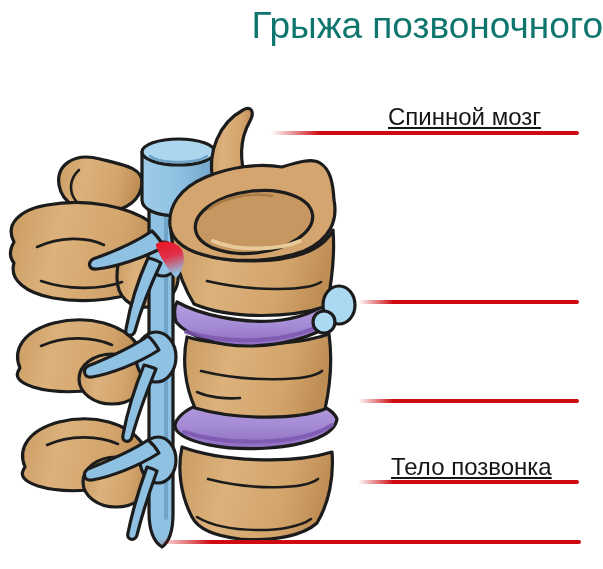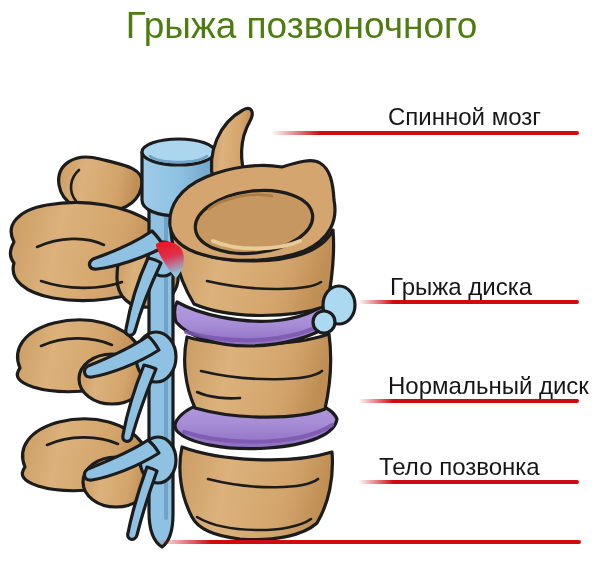--- a/index.html
+++ b/index.html
@@ -8,8 +8,8 @@
     font-family:"Liberation Sans","DejaVu Sans",sans-serif;color:#111;
   }
   .title{
-    position:absolute;top:6px;left:0;width:603px;text-align:center;
-    font-size:37px;line-height:40px;color:#4d7c0f;letter-spacing:0px;
+    position:absolute;top:6px;left:0;width:603px;text-align:right;
+    font-size:37px;line-height:40px;color:#0f766e;letter-spacing:0px;
   }
   .label{
     position:absolute;font-size:24px;line-height:26px;color:#161616;white-space:nowrap;

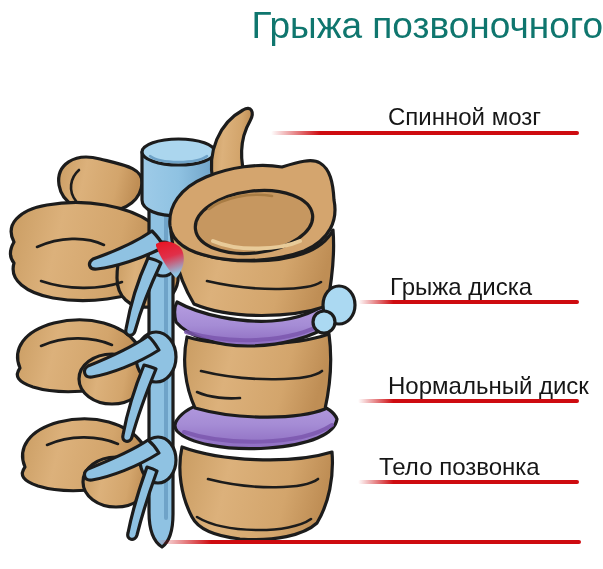--- a/index.html
+++ b/index.html
@@ -12,7 +12,7 @@
     font-size:37px;line-height:40px;color:#0f766e;letter-spacing:0px;
   }
   .label{
-    position:absolute;font-size:24px;line-height:26px;color:#161616;white-space:nowrap;
+    position:absolute;font-size:24px;line-height:26px;color:#161616;white-space:nowrap;text-decoration:underline;
   }
   .pointer-line{
     position:absolute;height:4px;border-radius:2px;

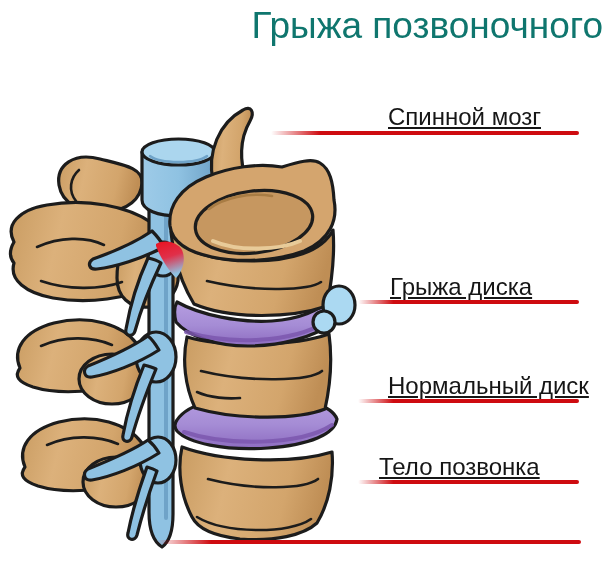--- a/index.html
+++ b/index.html
@@ -155,7 +155,6 @@
   <div class="label" style="left:388px;top:104px">Спинной мозг</div>
   <div class="pointer-line" style="left:271px;top:131px;width:308px"></div>
 
-  <div class="label" style="left:390px;top:274px">Грыжа диска</div>
   <div class="pointer-line" style="left:358px;top:300px;width:221px"></div>
 
   <div class="label" style="left:388px;top:373px">Нормальный диск</div>

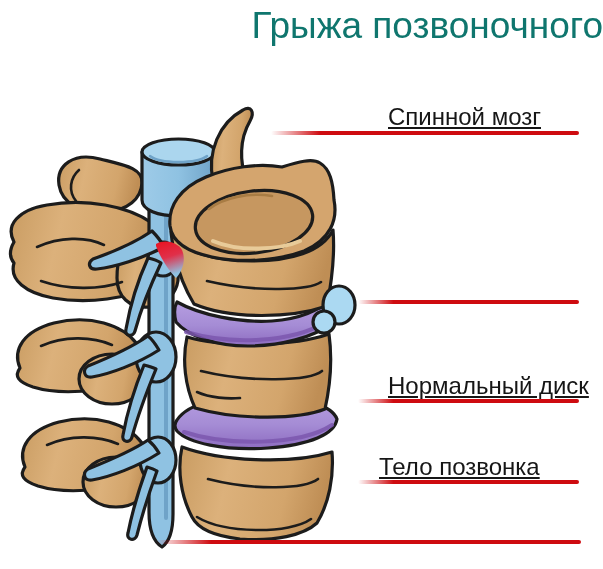--- a/index.html
+++ b/index.html
@@ -157,7 +157,6 @@
 
   <div class="pointer-line" style="left:358px;top:300px;width:221px"></div>
 
-  <div class="label" style="left:388px;top:373px">Нормальный диск</div>
   <div class="pointer-line" style="left:358px;top:399px;width:221px"></div>
 
   <div class="label" style="left:379px;top:454px">Тело позвонка</div>

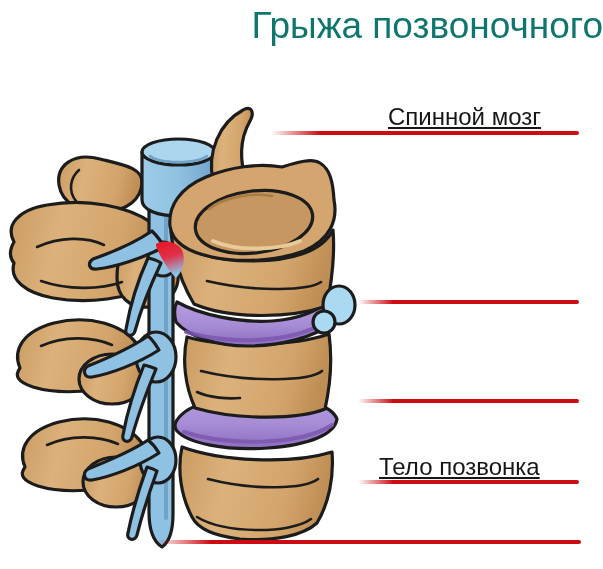--- a/index.html
+++ b/index.html
@@ -159,7 +159,7 @@
 
   <div class="pointer-line" style="left:358px;top:399px;width:221px"></div>
 
-  <div class="label" style="left:379px;top:454px">Тело позвонка</div>
+  <div class="label" style="left:391px;top:454px">Тело позвонка</div>
   <div class="pointer-line" style="left:358px;top:480px;width:221px"></div>
 
   <div class="pointer-line long" style="left:156px;top:540px;width:425px"></div>

